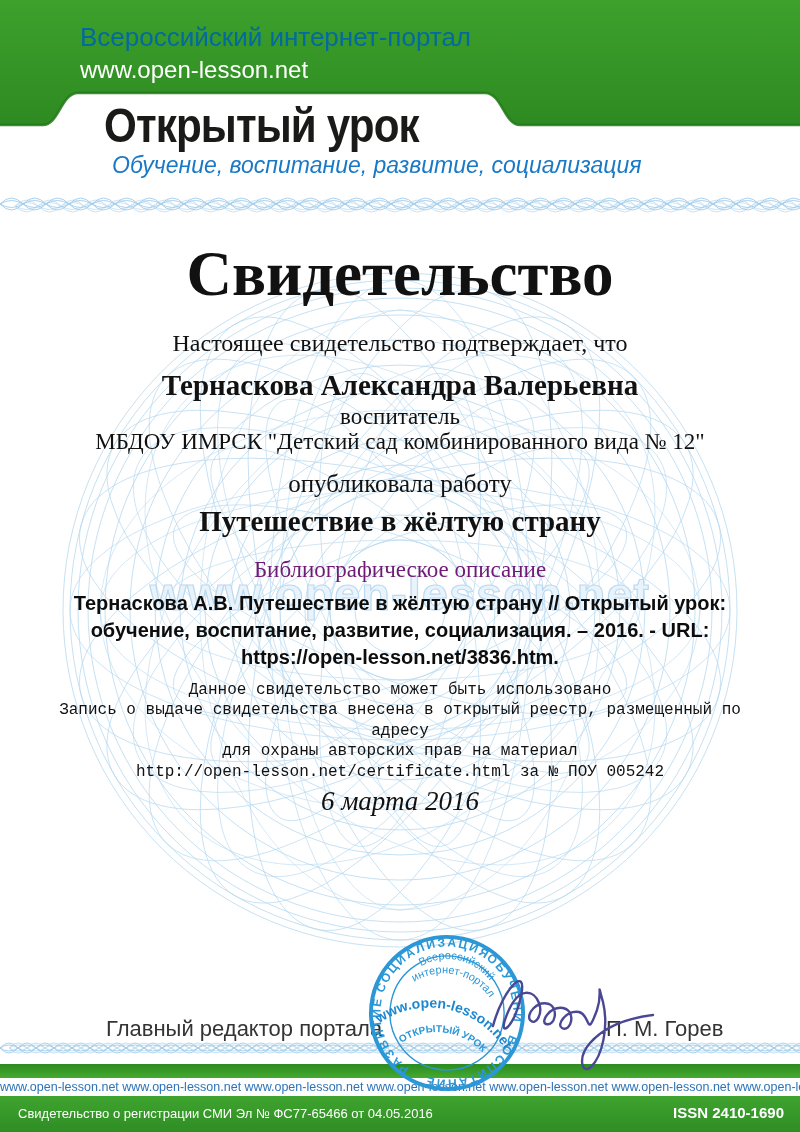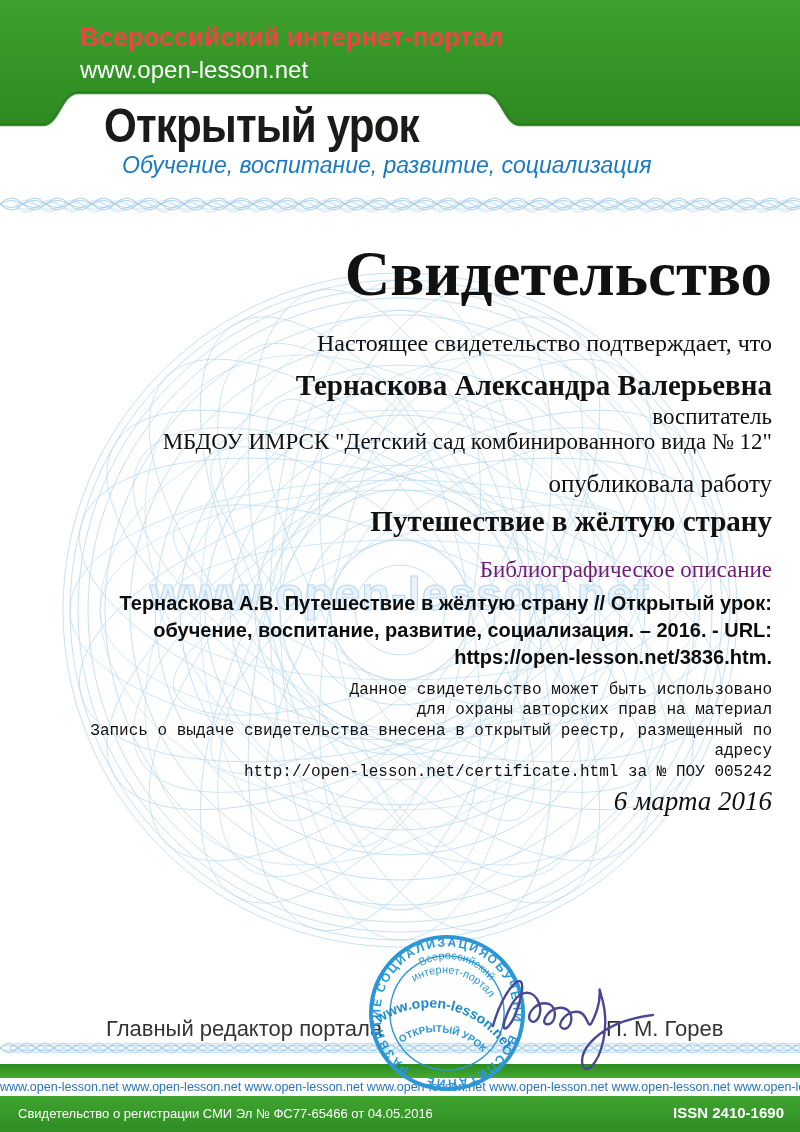--- a/index.html
+++ b/index.html
@@ -9,7 +9,7 @@
 
   
   .header-svg{position:absolute;left:0;top:0;z-index:1;}
-  .portal-line{position:absolute;left:80px;top:22px;color:#ef4444;font-size:26px;font-weight:bold;z-index:2;}
+  .portal-line{position:absolute;left:80px;top:22px;color:#0369a1;font-size:26px;font-weight:normal;z-index:2;}
   .portal-url{position:absolute;left:80px;top:56px;color:#fff;font-size:24px;z-index:2;}
   .site-title{position:absolute;left:104px;top:97px;color:#1a1a18;font-size:49px;font-weight:bold;
               transform:scaleX(.86);transform-origin:left center;letter-spacing:-1px;z-index:2;}

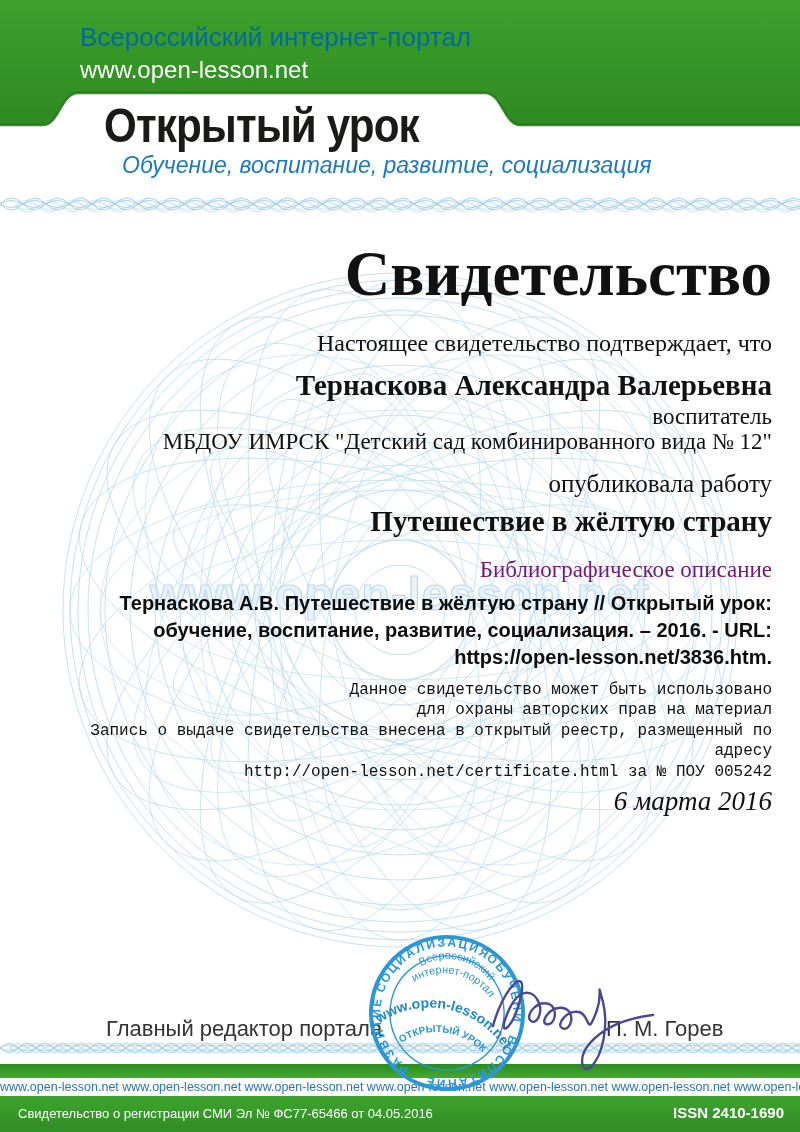--- a/index.html
+++ b/index.html
@@ -13,7 +13,7 @@
   .portal-url{position:absolute;left:80px;top:56px;color:#fff;font-size:24px;z-index:2;}
   .site-title{position:absolute;left:104px;top:97px;color:#1a1a18;font-size:49px;font-weight:bold;
               transform:scaleX(.86);transform-origin:left center;letter-spacing:-1px;z-index:2;}
-  .site-subtitle{position:absolute;left:122px;top:152px;color:#1a79c6;font-size:23px;font-style:italic;z-index:2;}
+  .site-subtitle{position:absolute;left:112px;top:152px;color:#1a79c6;font-size:23px;font-style:italic;z-index:2;}
 
   
   .deco{z-index:0;pointer-events:none;}

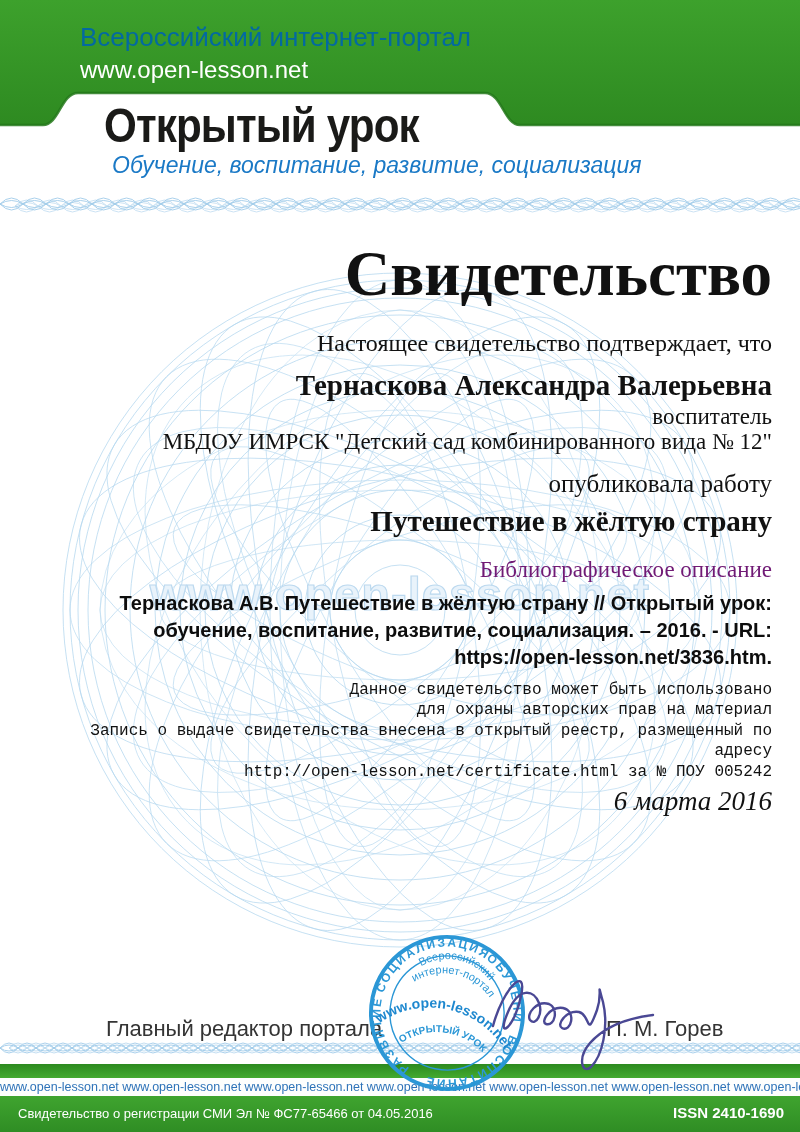--- a/index.html
+++ b/index.html
@@ -23,7 +23,7 @@
   .lattice{position:absolute;left:0;top:1036px;width:800px;height:24px;z-index:0;}
 
   
-  .ctext{position:absolute;left:52px;width:720px;text-align:right;color:#111;
+  .ctext{position:absolute;left:40px;width:720px;text-align:center;color:#111;
          font-family:"Liberation Serif","DejaVu Serif",serif;z-index:2;}
   .cert-title{top:238px;font-size:63px;font-weight:bold;}
   .confirm-line{top:330px;font-size:24px;}

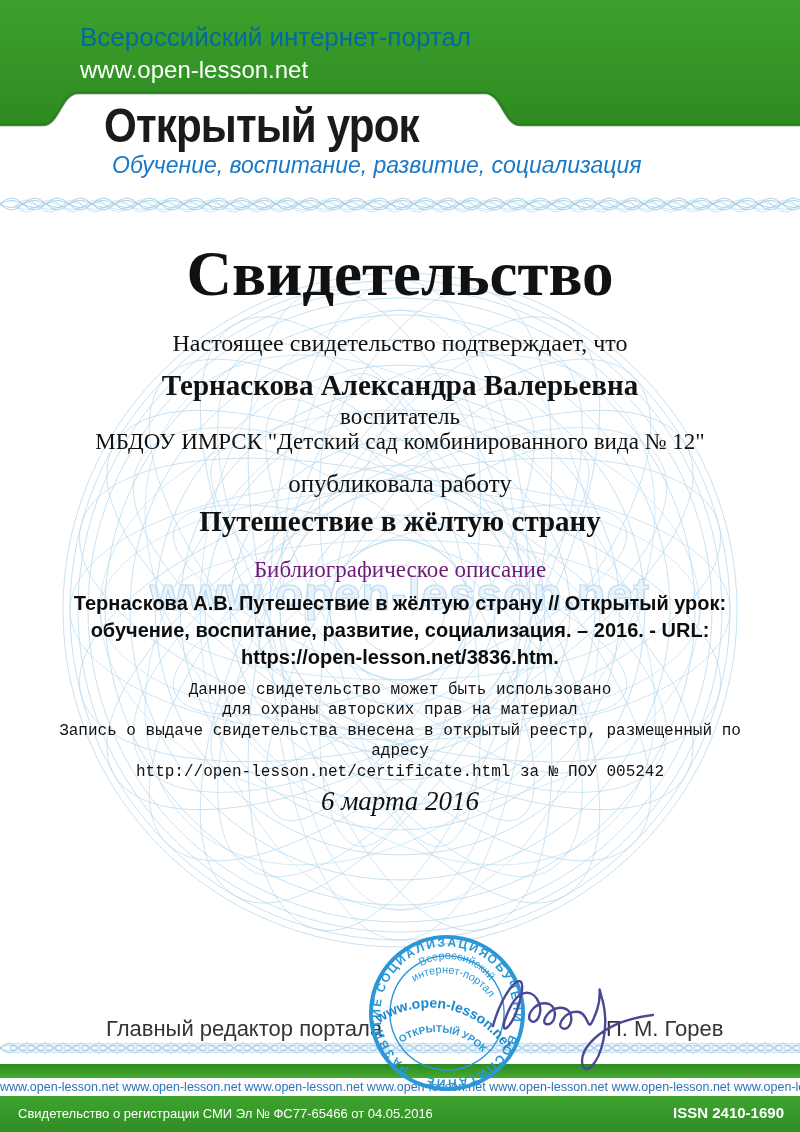--- a/index.html
+++ b/index.html
@@ -177,8 +177,8 @@
   <div class="ctext bib-citation">Тернаскова А.В. Путешествие в жёлтую страну // Открытый урок: обучение, воспитание, развитие, социализация. – 2016. - URL: https://open-lesson.net/3836.htm.</div>
   <div class="ctext usage-block">
     <div>Данное свидетельство может быть использовано</div>
+    <div>Запись о выдаче свидетельства внесена в открытый реестр, размещенный по адресу</div>
     <div>для охраны авторских прав на материал</div>
-    <div>Запись о выдаче свидетельства внесена в открытый реестр, размещенный по адресу</div>
     <div>http://open-lesson.net/certificate.html за № ПОУ 005242</div>
   </div>
   <div class="ctext cert-date">6 марта 2016</div>

